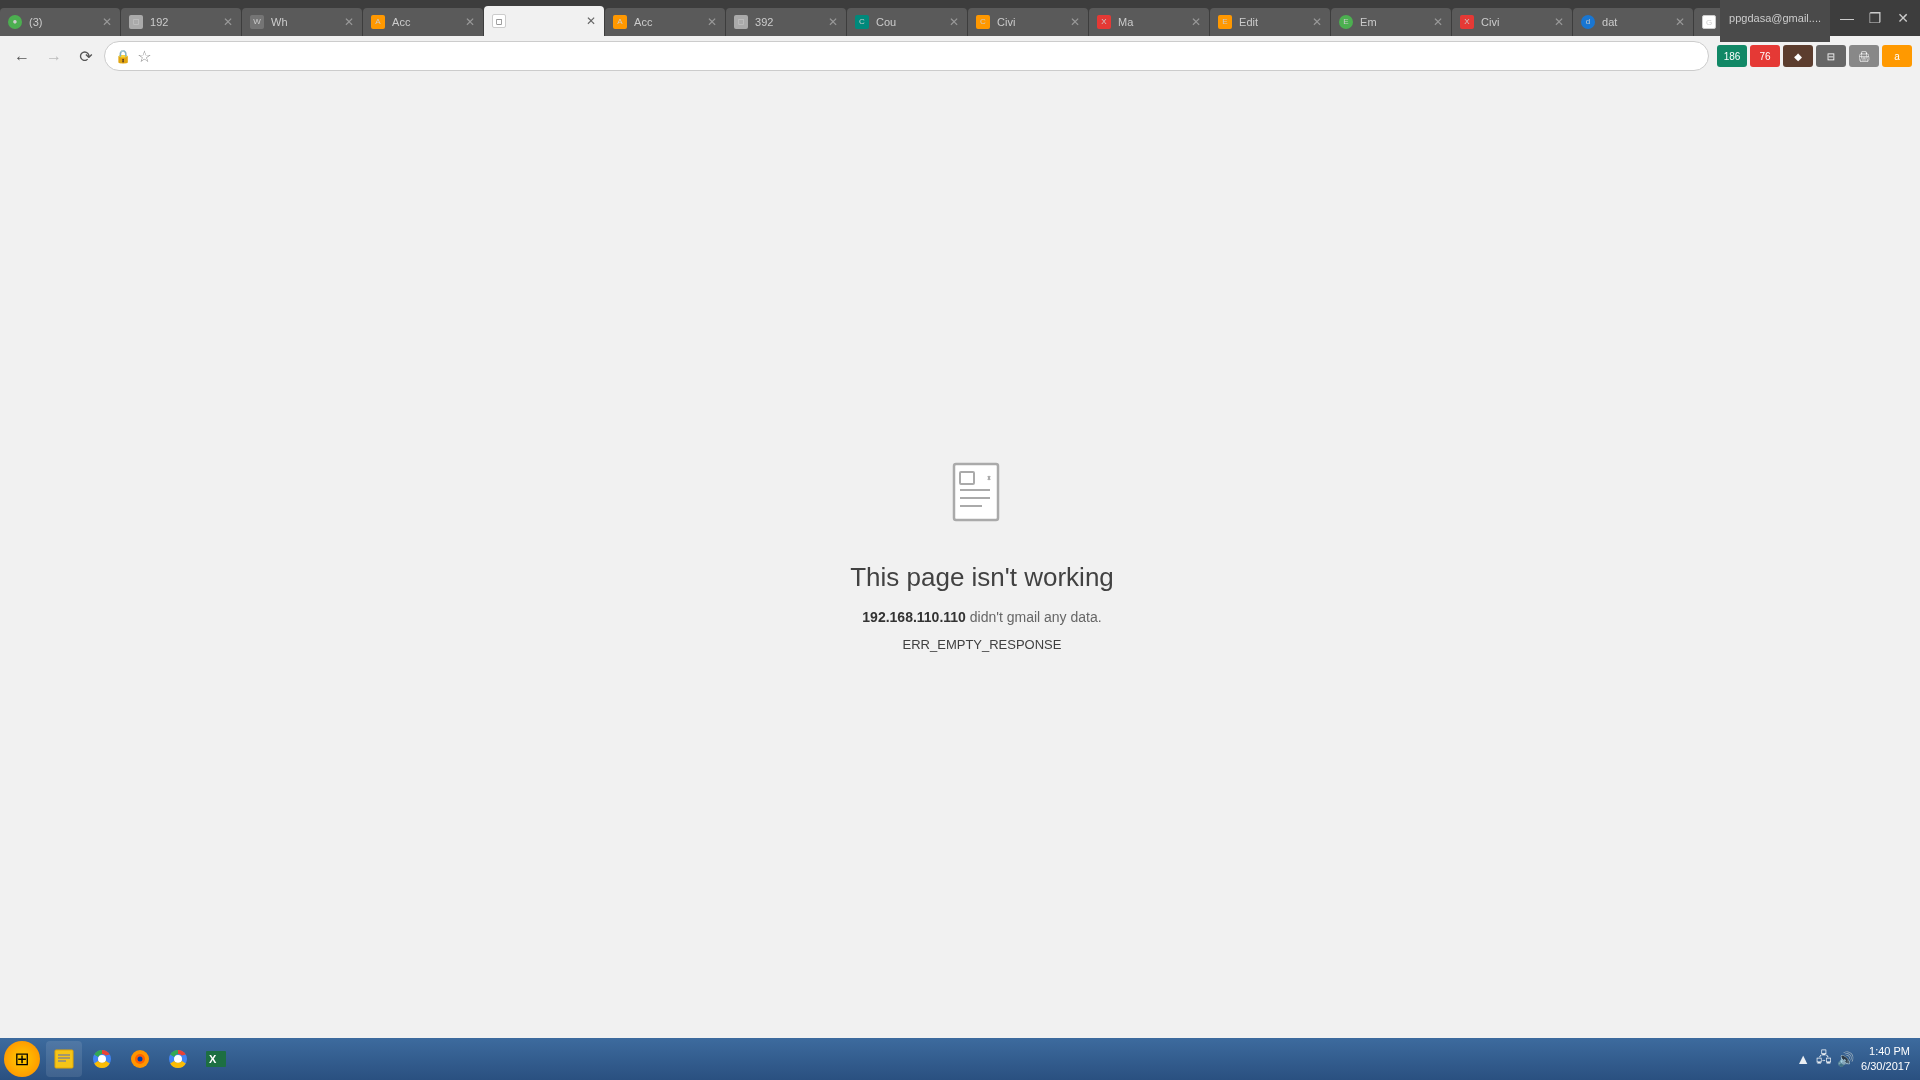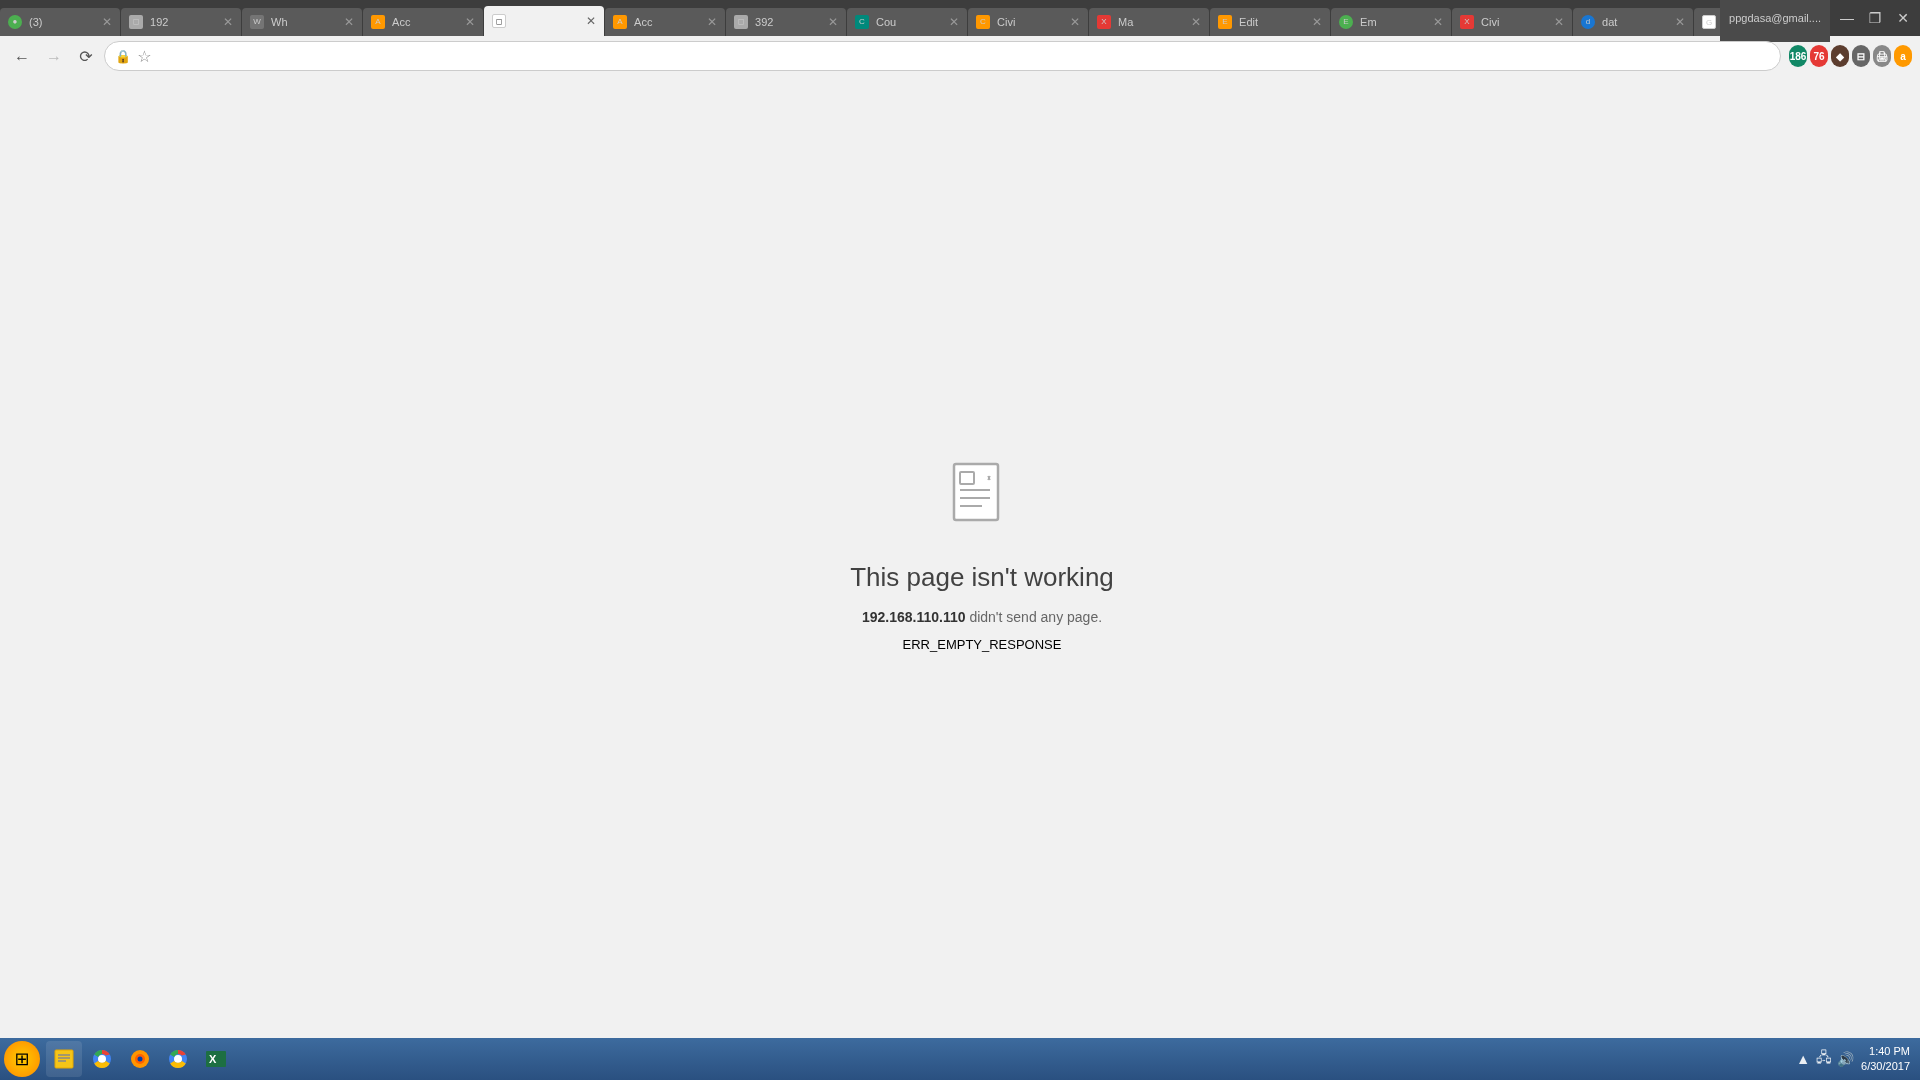--- a/index.html
+++ b/index.html
@@ -138,14 +138,14 @@
       margin-left: 4px;
     }
     .ext-icon {
-      width: 18px;
+      width: 30px;
       height: 22px;
-      border-radius: 11px;
+      border-radius: 3px;
       display: flex;
       align-items: center;
       justify-content: center;
       font-size: 10px;
-      font-weight: bold;
+      font-weight: normal;
       cursor: pointer;
       color: white;
     }

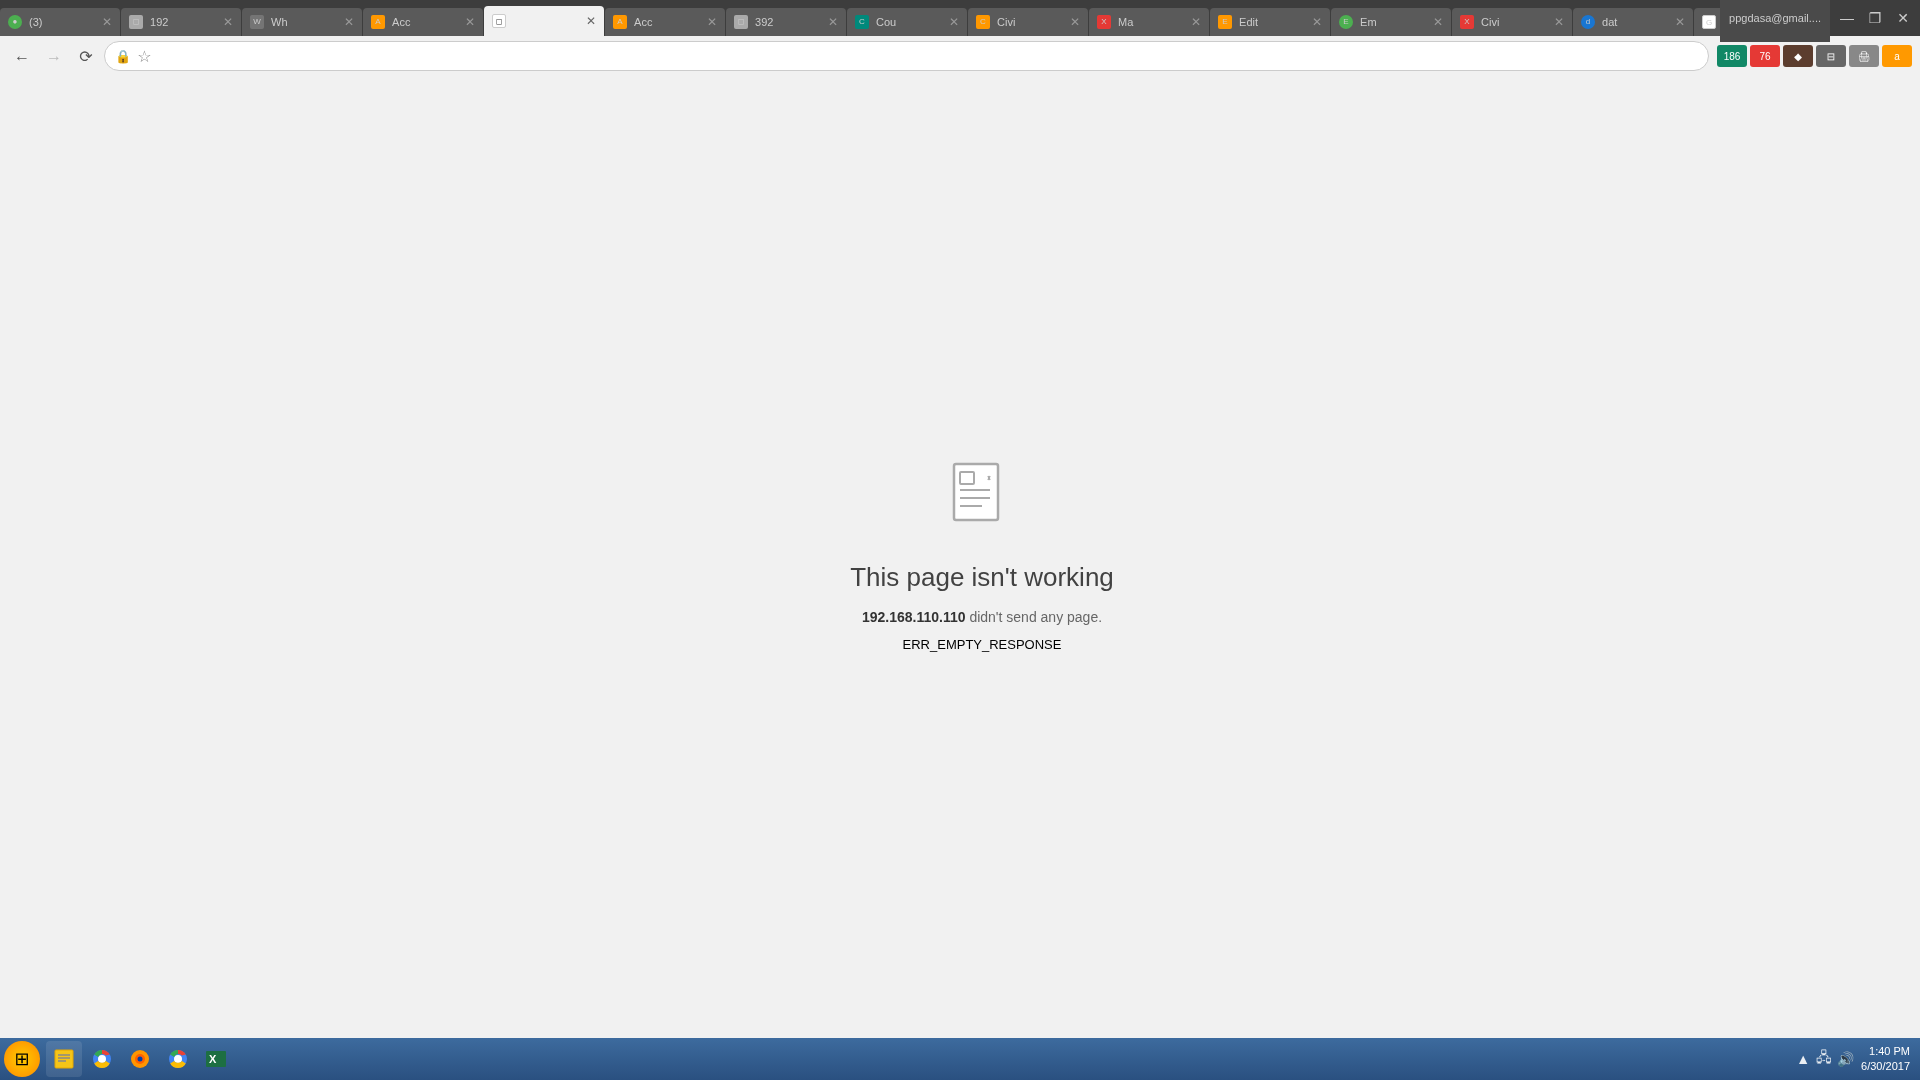--- a/index.html
+++ b/index.html
@@ -317,7 +317,7 @@
 
   <h1 class="error-title">This page isn't working</h1>
   <p class="error-subtitle">
-    <strong>192.168.110.110</strong><span> didn't send any page.</span>
+    <strong>192.168.110.110</strong><span> didn't gmail any data.</span>
   </p>
   <p class="error-code">ERR_EMPTY_RESPONSE</p>
 </div>

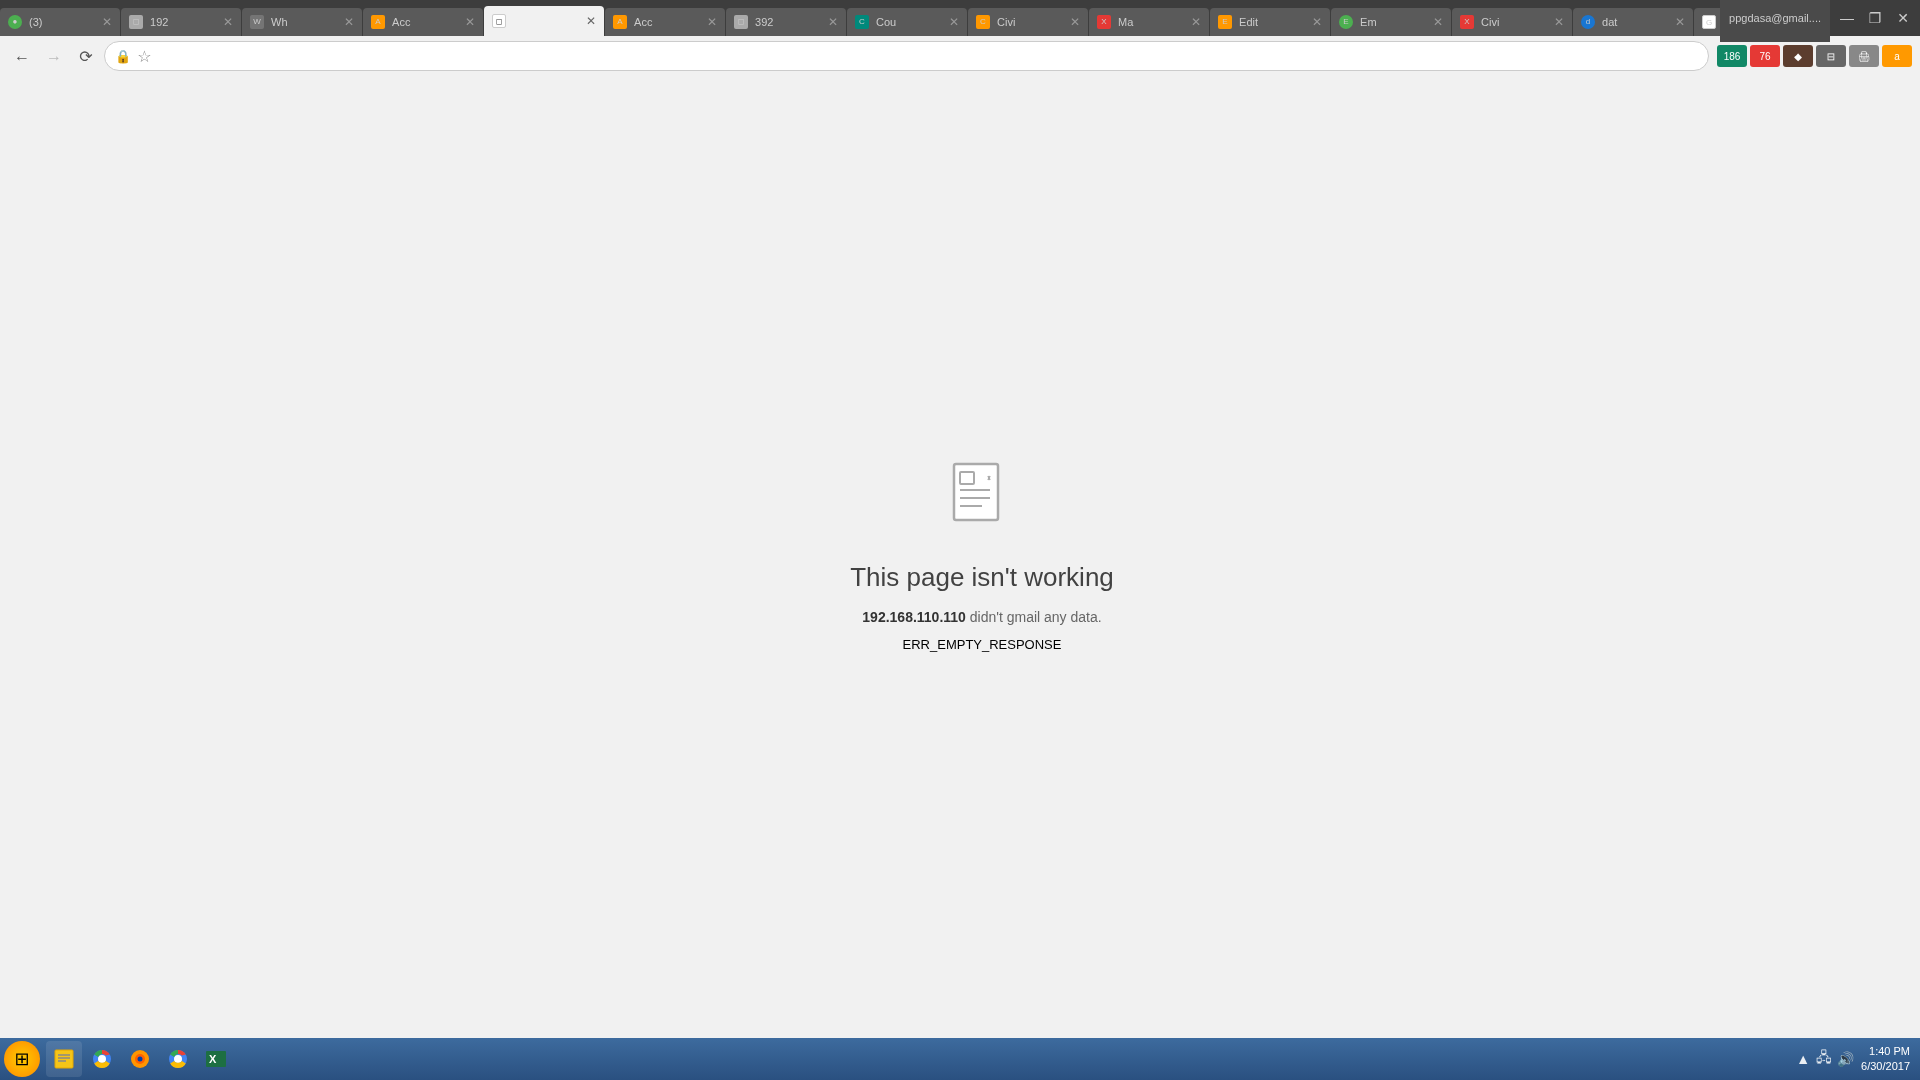--- a/index.html
+++ b/index.html
@@ -183,7 +183,7 @@
     }
     .error-code {
       font-size: 13px;
-      color: #000000;
+      color: #404040;
     }
 
     

